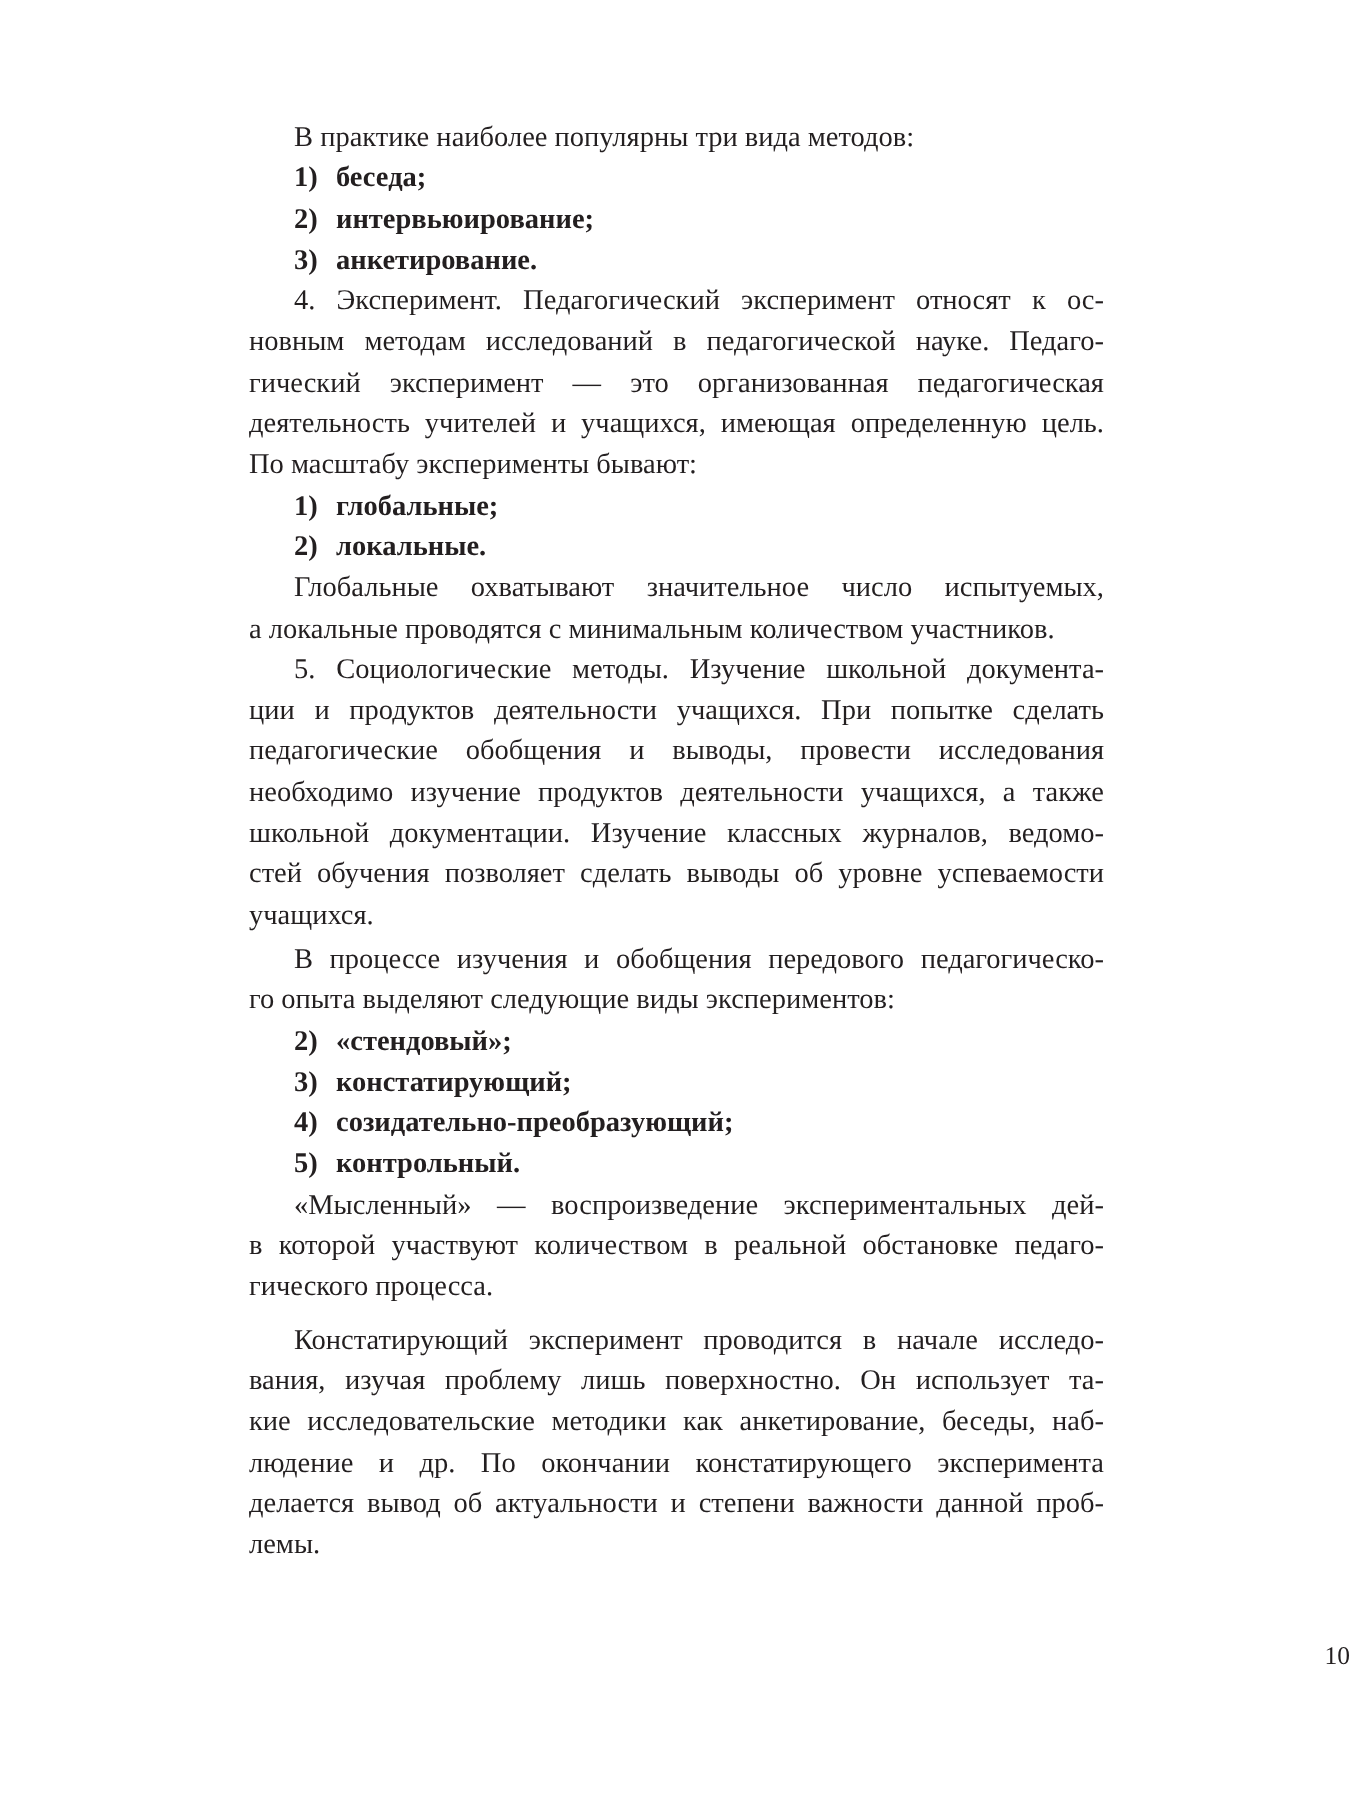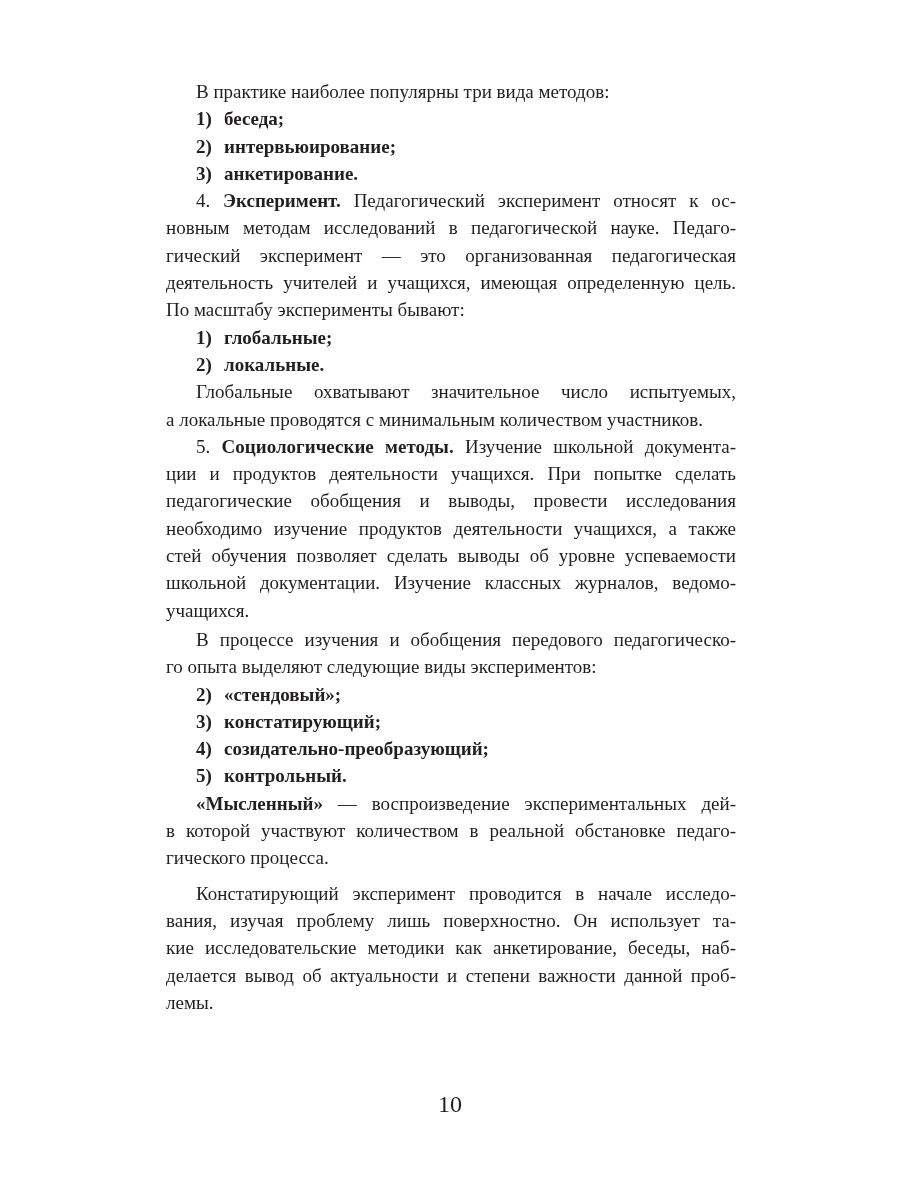--- a/index.html
+++ b/index.html
@@ -40,7 +40,7 @@
     }
     .gap { height: 2px; }
     .bigGap { height: 8px; }
-    b { font-weight: bold; }
+    b { font-weight: normal; }
     .page-number {
       position: absolute;
       left: 0;

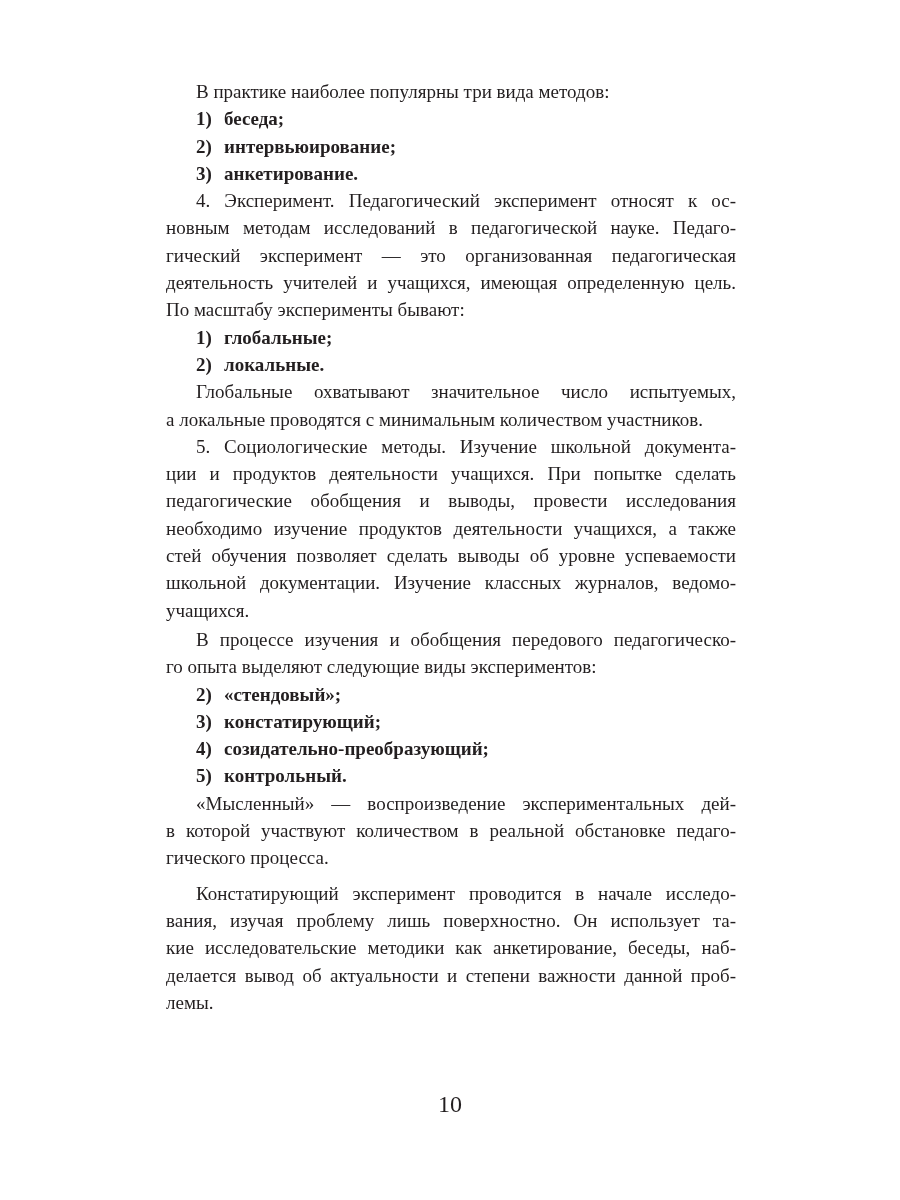--- a/index.html
+++ b/index.html
@@ -78,8 +78,8 @@
   <div class="line justify"><span>ции и продуктов деятельности учащихся. При попытке сделать</span></div>
   <div class="line justify"><span>педагогические обобщения и выводы, провести исследования</span></div>
   <div class="line justify"><span>необходимо изучение продуктов деятельности учащихся, а также</span></div>
+  <div class="line justify"><span>школьной документации. Изучение классных журналов, ведомо-</span></div>
   <div class="line justify"><span>стей обучения позволяет сделать выводы об уровне успеваемости</span></div>
-  <div class="line justify"><span>школьной документации. Изучение классных журналов, ведомо-</span></div>
   <div class="line"><span>учащихся.</span></div>
 
   <div class="gap"></div>

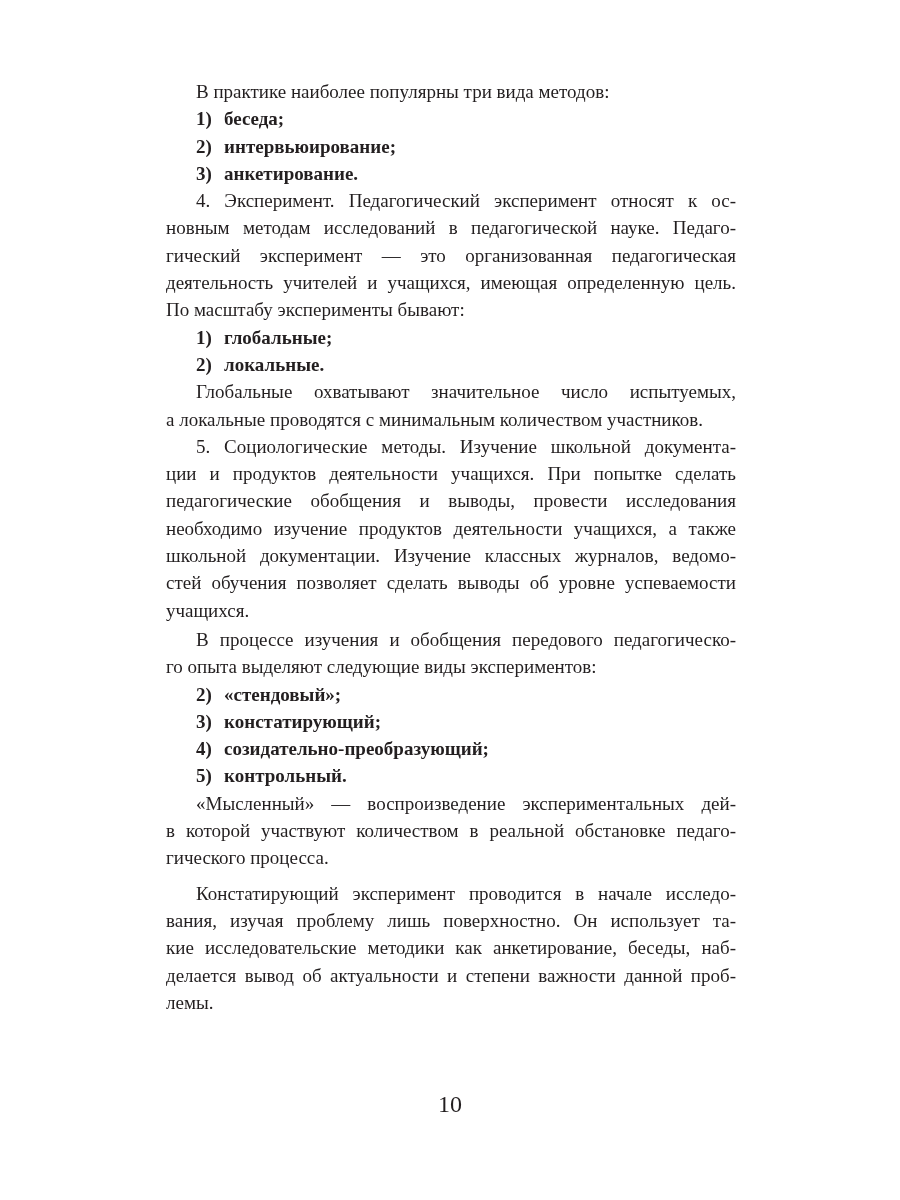--- a/index.html
+++ b/index.html
@@ -101,6 +101,7 @@
   <div class="line indent justify"><span>Констатирующий эксперимент проводится в начале исследо-</span></div>
   <div class="line justify"><span>вания, изучая проблему лишь поверхностно. Он использует та-</span></div>
   <div class="line justify"><span>кие исследовательские методики как анкетирование, беседы, наб-</span></div>
+  <div class="line justify"><span>людение и др. По окончании констатирующего эксперимента</span></div>
   <div class="line justify"><span>делается вывод об актуальности и степени важности данной проб-</span></div>
   <div class="line"><span>лемы.</span></div>
 

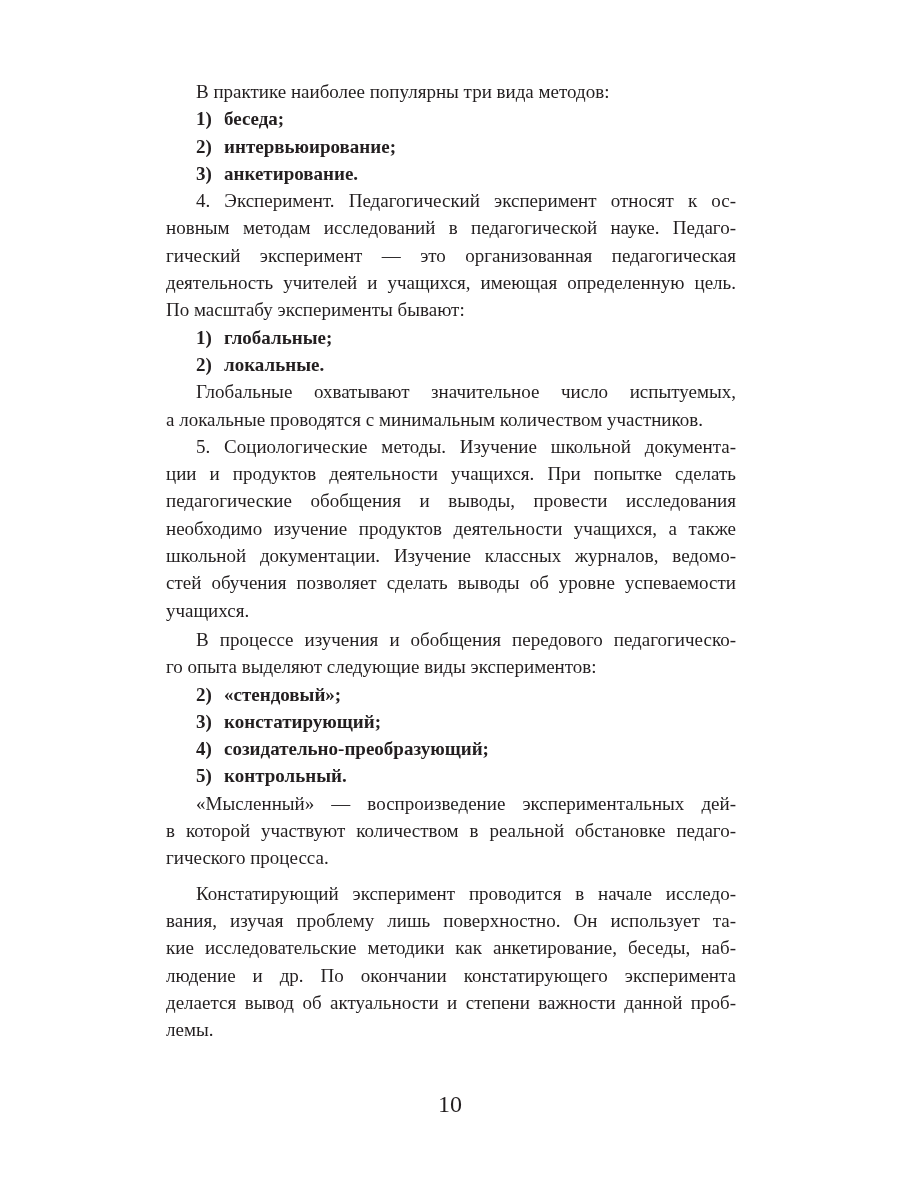--- a/index.html
+++ b/index.html
@@ -46,8 +46,8 @@
       left: 0;
       width: 900px;
       top: 1092px;
-      text-align: center;
-      font-size: 24px;
+      text-align: right;
+      font-size: 17px;
       line-height: 24px;
     }
   </style>

